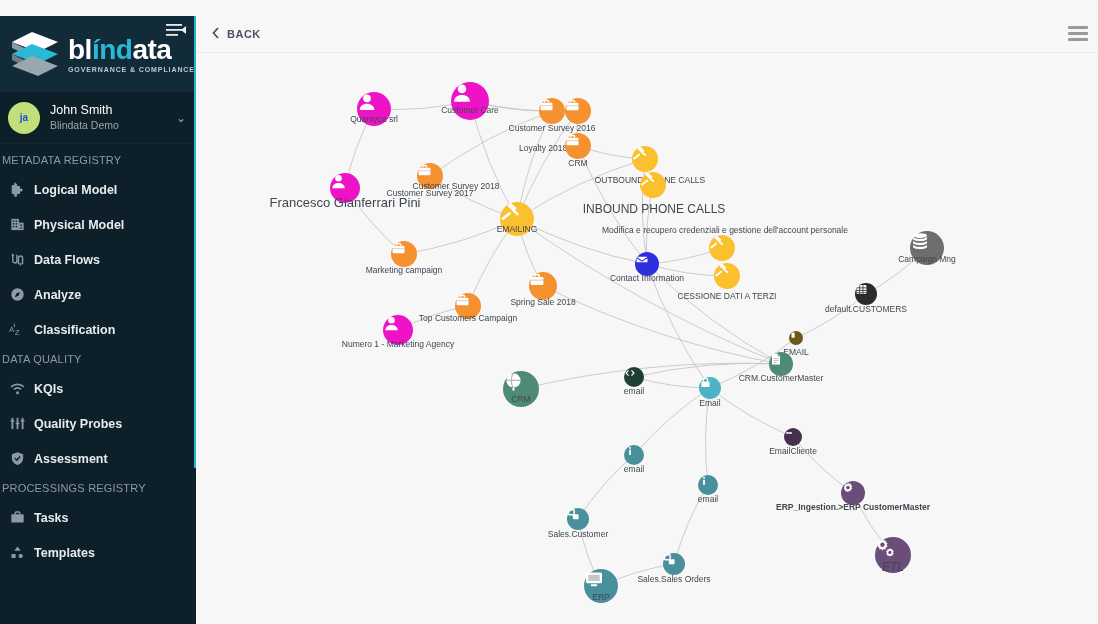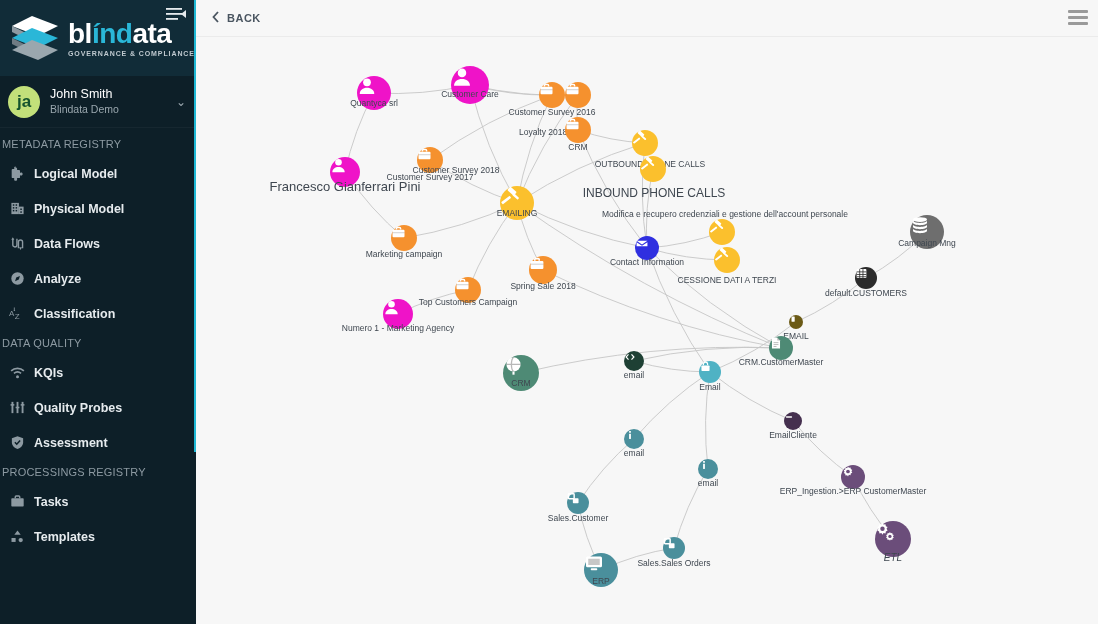--- a/index.html
+++ b/index.html
@@ -10,7 +10,7 @@
     font-family: "Liberation Sans", sans-serif;
     background: #f7f7f7;
   }
-  #app { position: relative; width: 1098px; height: 533px; display: flex; }
+  #app { position: relative; width: 1098px; height: 533px; display: flex; margin-top: 16px; }
 
   
   #sidebar {

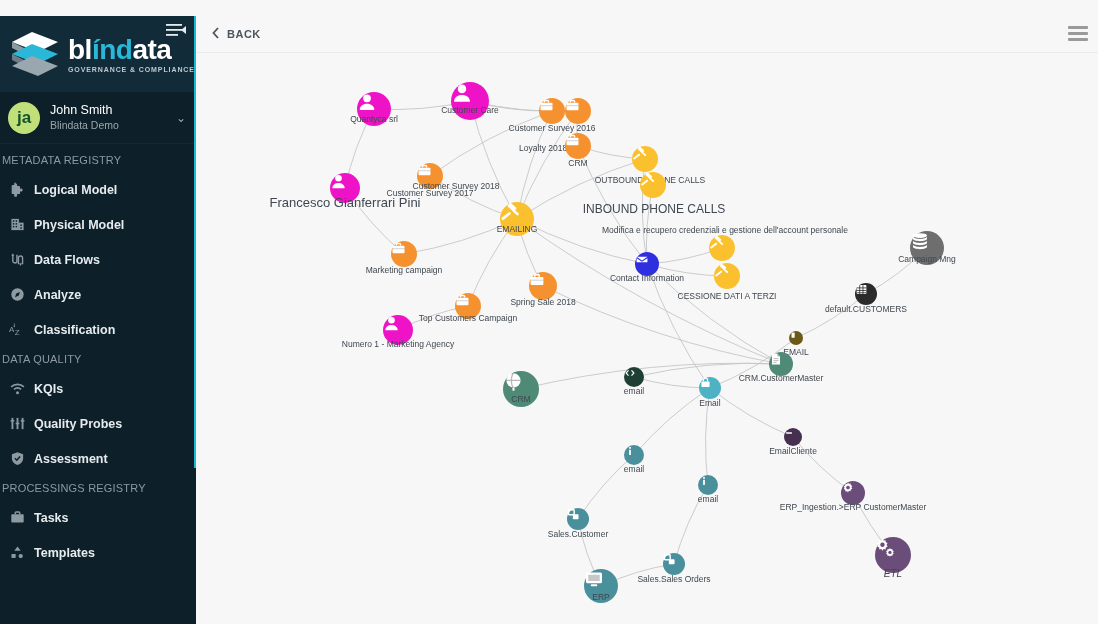--- a/index.html
+++ b/index.html
@@ -54,8 +54,8 @@
   }
   .avatar {
     width: 32px; height: 32px; border-radius: 50%;
-    background: #c2e07a; color: #14532d;
-    font-size: 17px; font-weight: bold;
+    background: #c2e07a; color: #1d4ed8;
+    font-size: 10px; font-weight: bold;
     display: flex; align-items: center; justify-content: center;
     flex: 0 0 32px;
   }

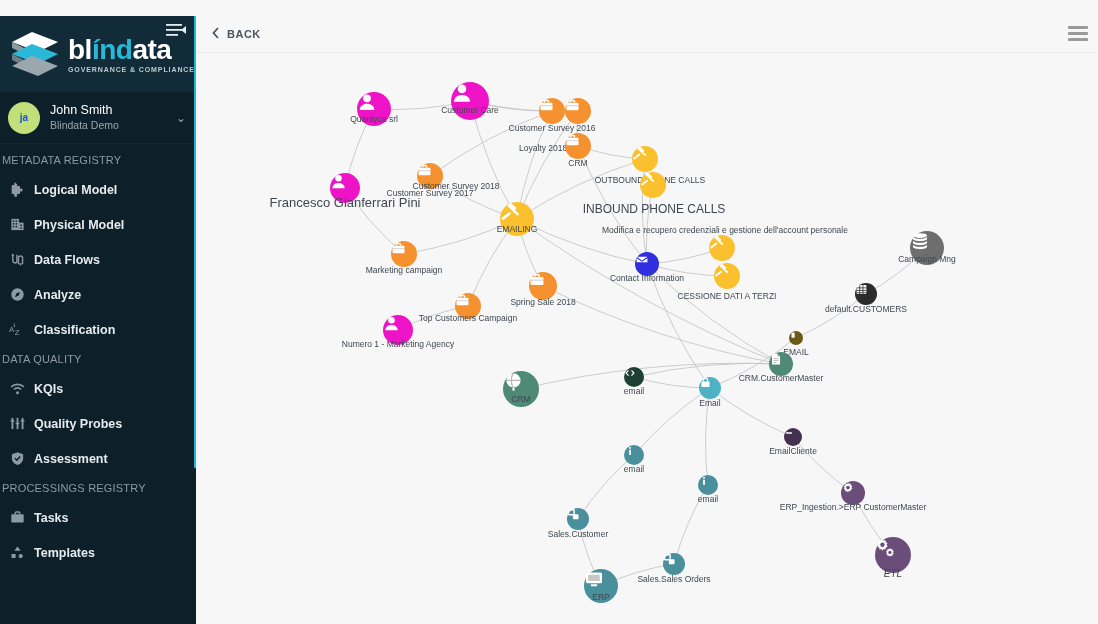--- a/index.html
+++ b/index.html
@@ -623,7 +623,7 @@
                 <circle cx="8" cy="7.4" r="2.1" fill="#6b4d7a"></circle>
               </svg>
             </div>
-            <div class="cap" style="font-size: 8.5px; top: 21px;">ERP_Ingestion.&gt;ERP CustomerMaster</div>
+            <div class="cap" style="font-size: 8.5px; top: 21px; font-weight: bold;">ERP_Ingestion.&gt;ERP CustomerMaster</div>
           </div>
           <div class="node" style="left: 697px; top: 502px;">
             <div class="disc" style="width: 36px; height: 36px; background: rgb(107, 77, 122);">

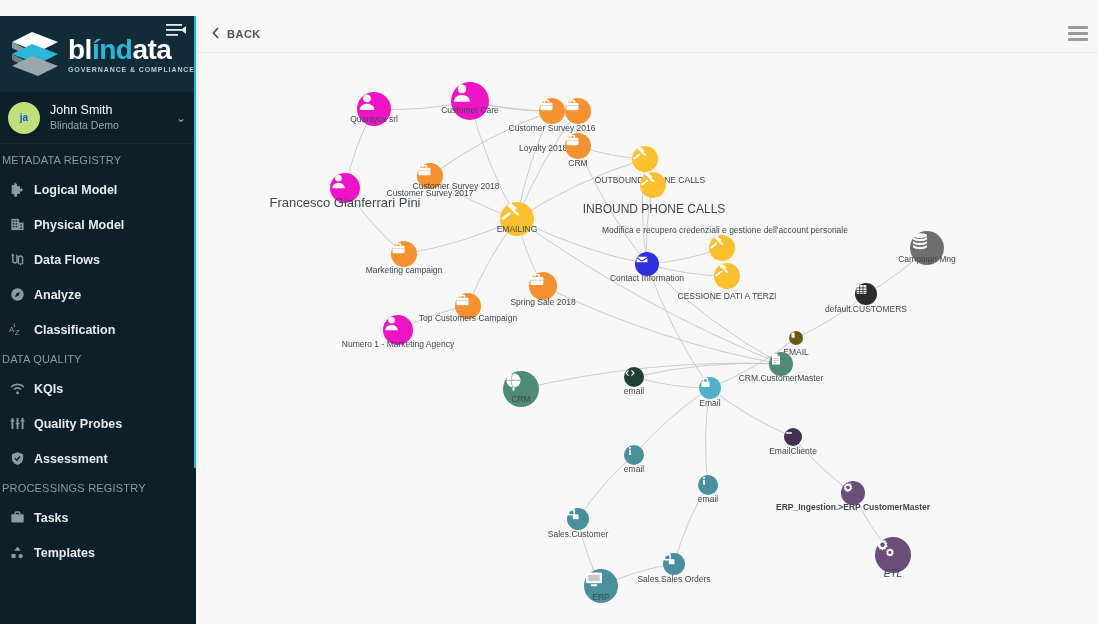--- a/index.html
+++ b/index.html
@@ -636,7 +636,7 @@
                 </g>
               </svg>
             </div>
-            <div class="cap" style="font-size: 10px; top: 31px; font-style: italic;">ETL</div>
+            <div class="cap" style="font-size: 12px; top: 23px; font-style: italic;">ETL</div>
           </div>
           <div class="node" style="left: 438px; top: 402px;">
             <div class="disc" style="width: 20px; height: 20px; background: rgb(74, 143, 156);">

